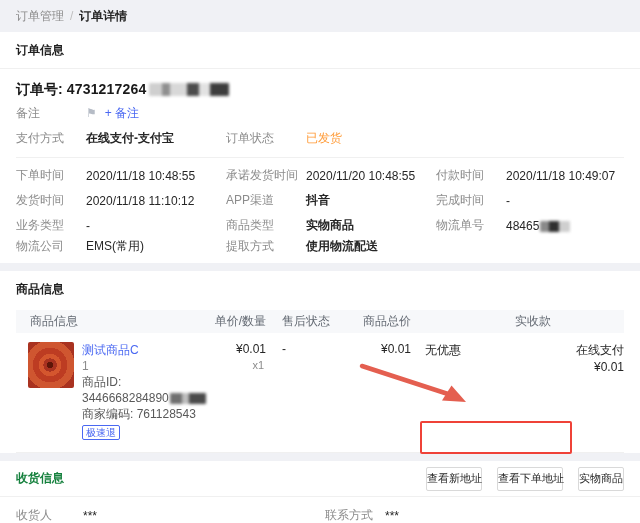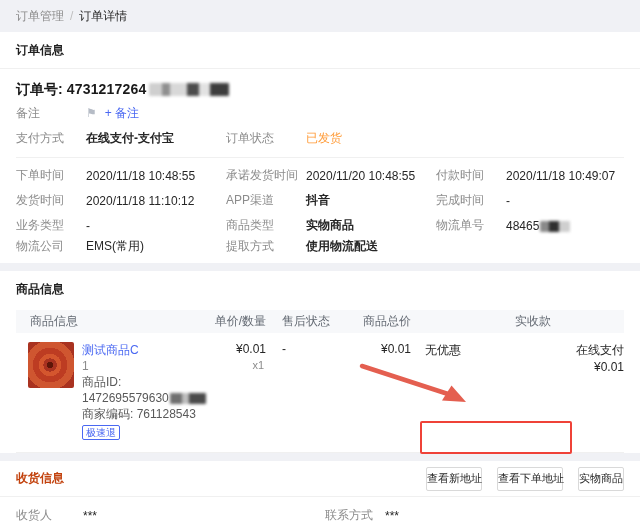--- a/index.html
+++ b/index.html
@@ -21,7 +21,7 @@
   .breadcrumb{padding:8px 16px 7px;font-size:12px;}
   .bc-link{color:#8c8c8c;cursor:pointer;}
   .bc-sep{color:#bfbfbf;margin:0 6px;}
-  .bc-current{color:#262626;font-weight:400;}
+  .bc-current{color:#262626;font-weight:700;}
   
   .card{background:#fff;margin-bottom:8px;}
   .card-title{padding:10px 16px 9px;font-size:12px;font-weight:700;color:#1f1f1f;}

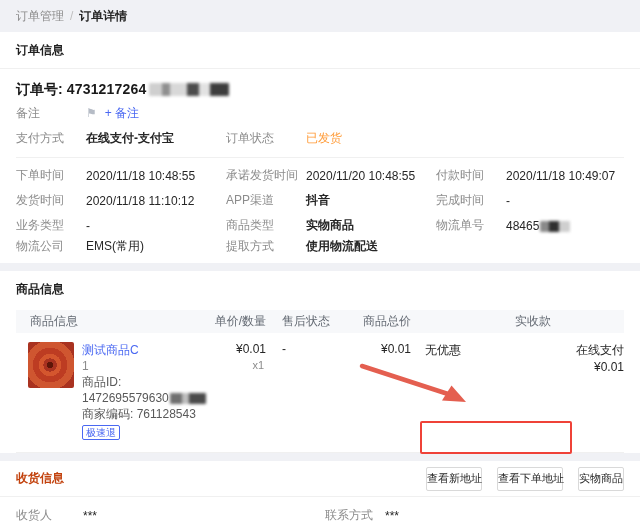--- a/index.html
+++ b/index.html
@@ -173,7 +173,7 @@
       <div class="prod-meta">
         <a class="blue-link prod-name">测试商品C</a>
         <div class="prod-spec">1</div>
-        <div><span>商品ID:</span> <span>1472695579630</span><span class="redact redact-id"></span></div>
+        <div><span>商品ID:</span> <span>3446668284890</span><span class="redact redact-id"></span></div>
         <div><span>商家编码:</span> <span>761128543</span></div>
         <span class="tag">极速退</span>
       </div>

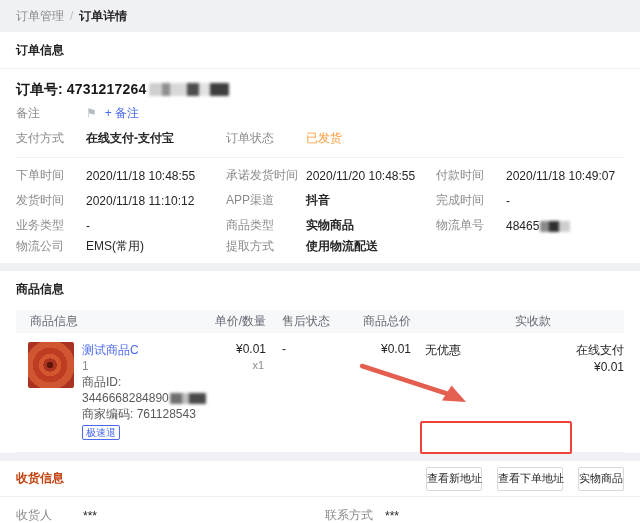--- a/index.html
+++ b/index.html
@@ -72,7 +72,7 @@
   
   .ship-header{display:flex;align-items:center;justify-content:space-between;
     padding:6px 16px;height:36px;border-bottom:1px solid #f0f0f0;}
-  .ship-title{font-size:12px;font-weight:700;color:#c2410c;}
+  .ship-title{font-size:12px;font-weight:700;color:#15803d;}
   .btn-group{display:flex;align-items:center;}
   .btn{height:24px;background:#fff;border:1px solid #d9d9d9;border-radius:2px;
     font-size:11px;color:#262626;cursor:pointer;white-space:nowrap;text-align:right;

